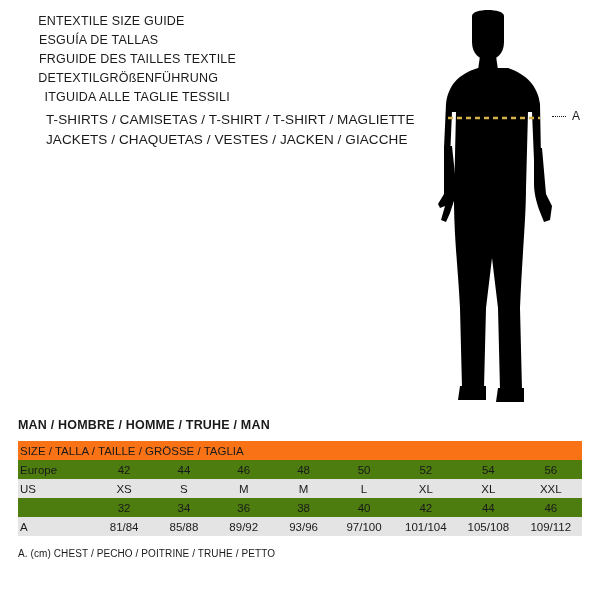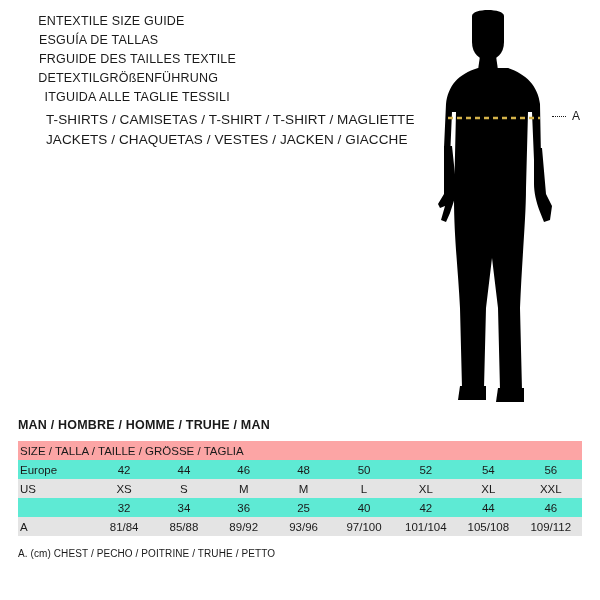--- a/index.html
+++ b/index.html
@@ -107,7 +107,7 @@
     white-space: nowrap;
   }
   .row-head td {
-    background: #fca5a5;
+    background: #f97316;
     font-weight: normal;
   }
   .row-light td {

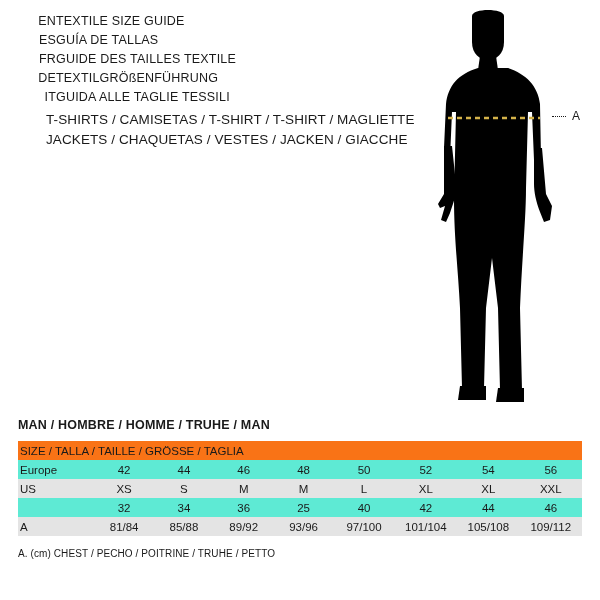--- a/index.html
+++ b/index.html
@@ -111,7 +111,7 @@
     font-weight: normal;
   }
   .row-light td {
-    background: #5eead4;
+    background: #4d7c0f;
   }
   .row-dark td {
     background: #e4e4e4;

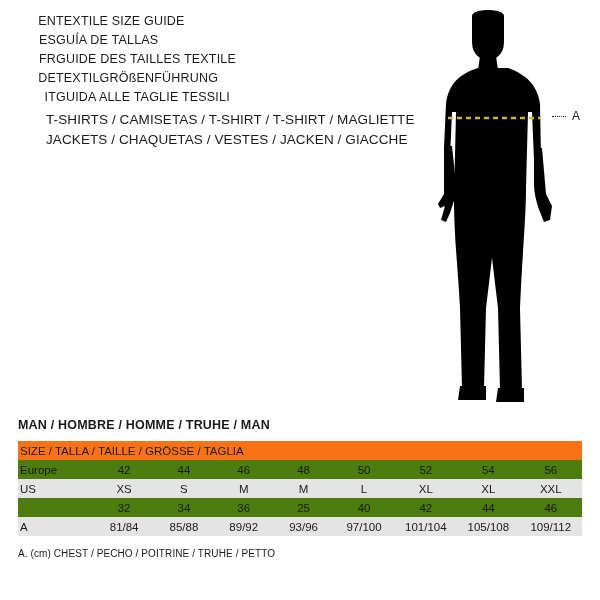--- a/index.html
+++ b/index.html
@@ -228,7 +228,7 @@
         <td class="c-val">32</td>
         <td class="c-val">34</td>
         <td class="c-val">36</td>
-        <td class="c-val">25</td>
+        <td class="c-val">38</td>
         <td class="c-val">40</td>
         <td class="c-val">42</td>
         <td class="c-val">44</td>

